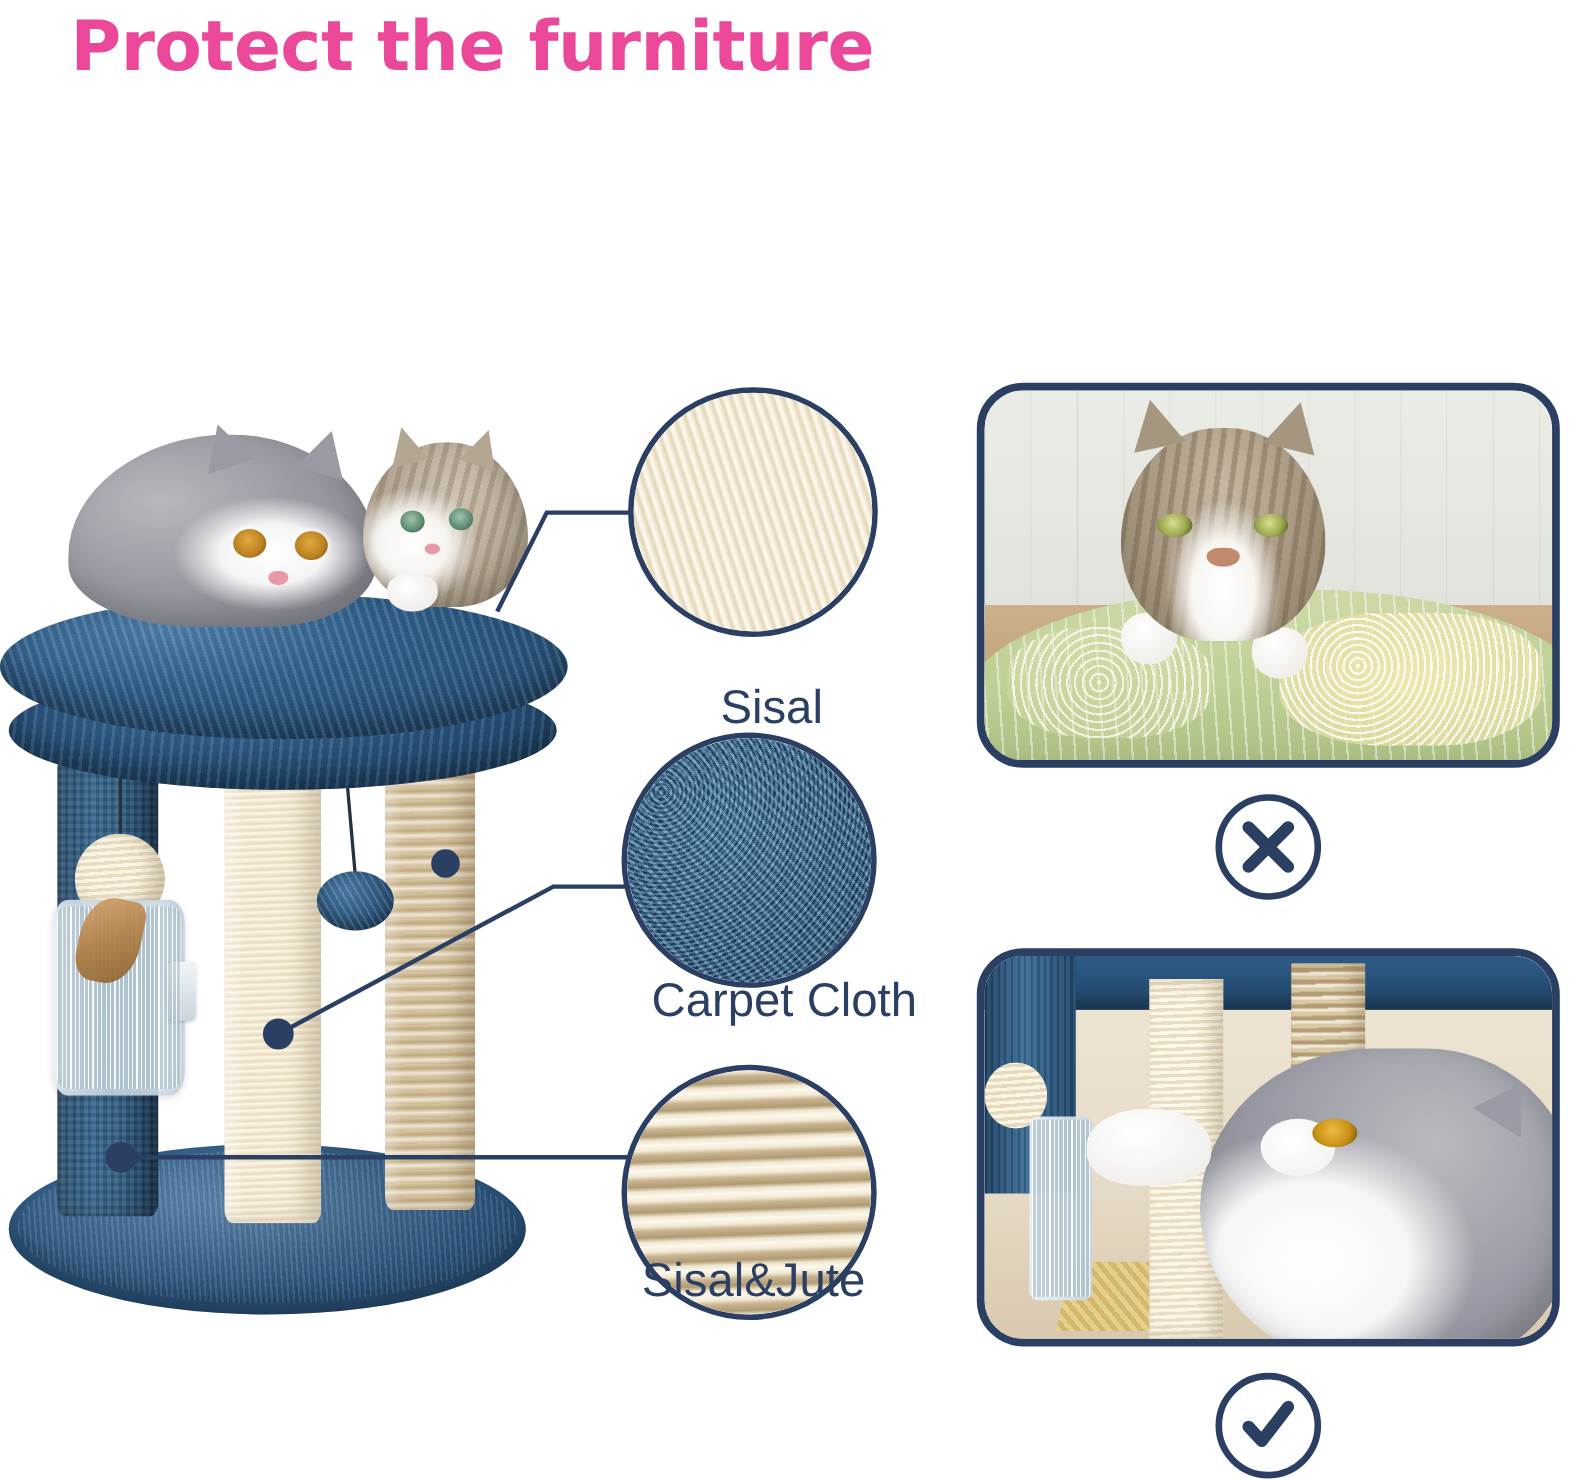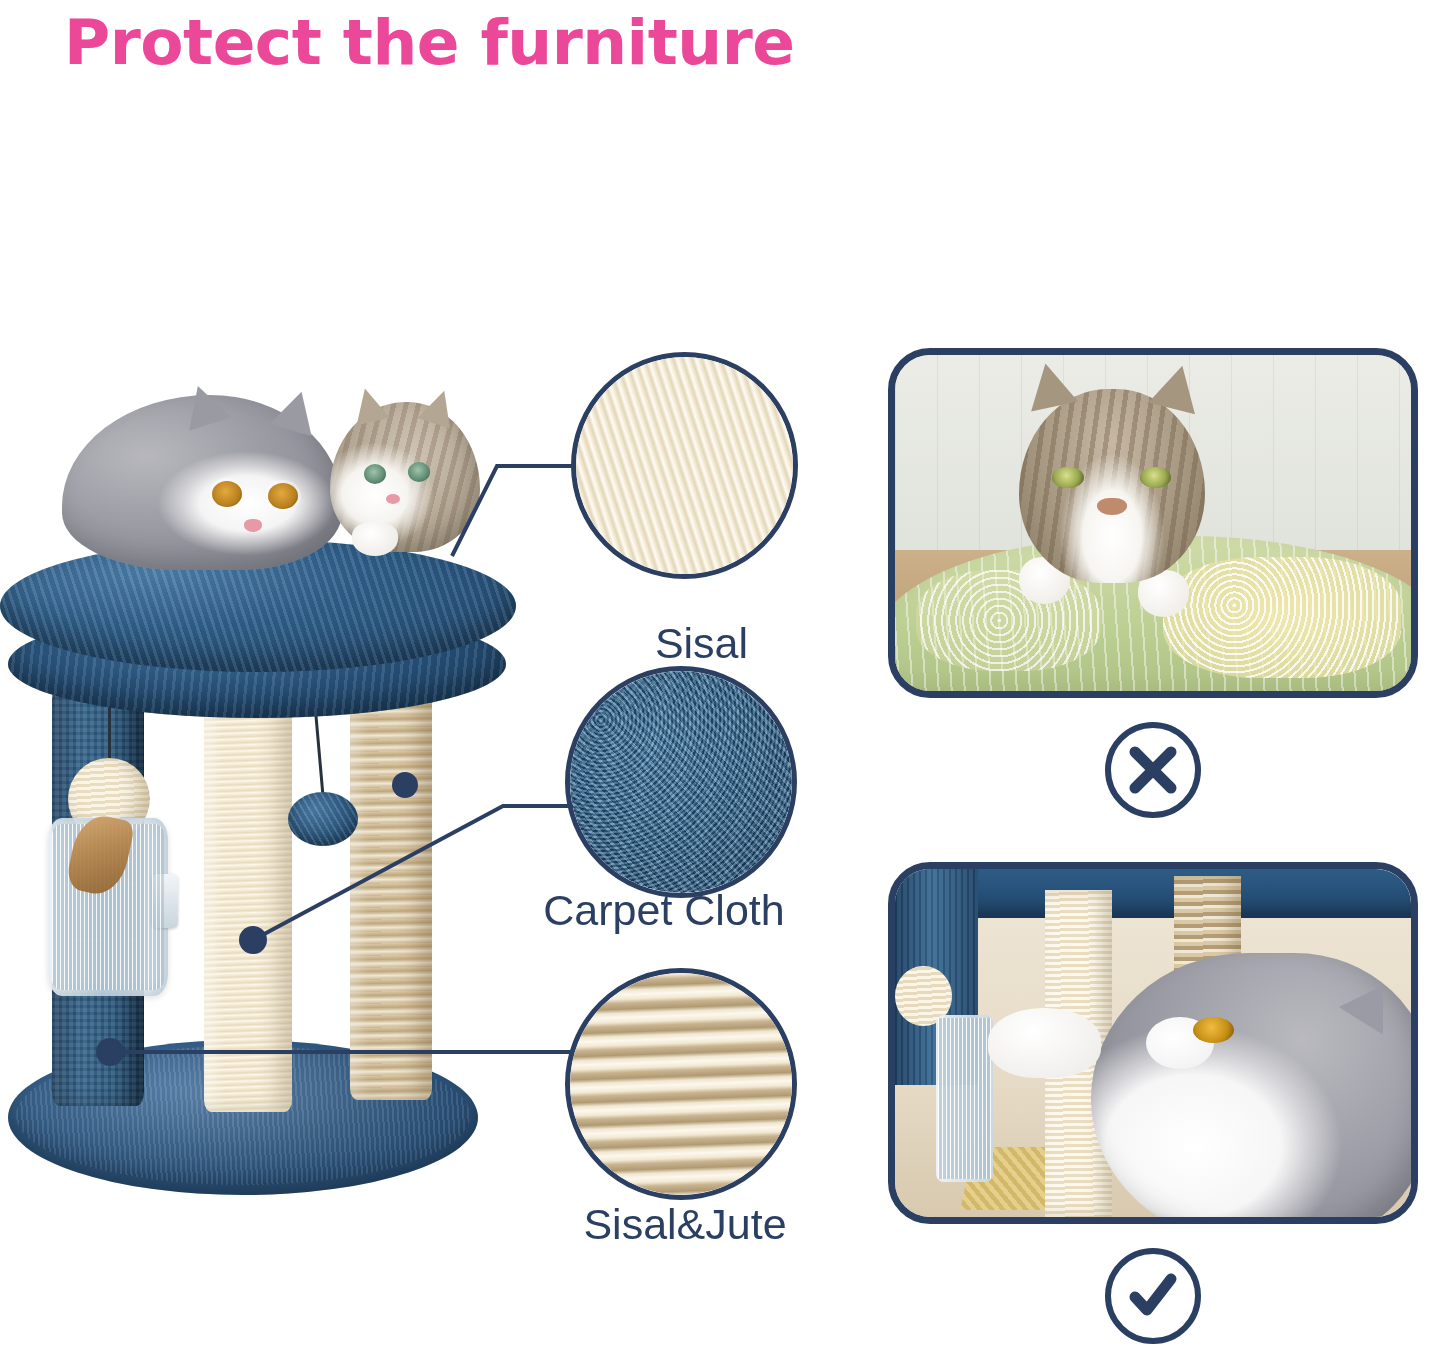--- a/index.html
+++ b/index.html
@@ -359,7 +359,7 @@
     white-space: nowrap;
   }
   .label-sisal  { left: 588px; top: 580px; width: 227px; margin-top: 39px; }
-  .label-carpet { left: 479px; top: 886px; width: 370px; }
+  .label-carpet { left: 528px; top: 886px; width: 370px; }
   .label-jute   { left: 520px; top: 1200px; width: 330px; }
 
   

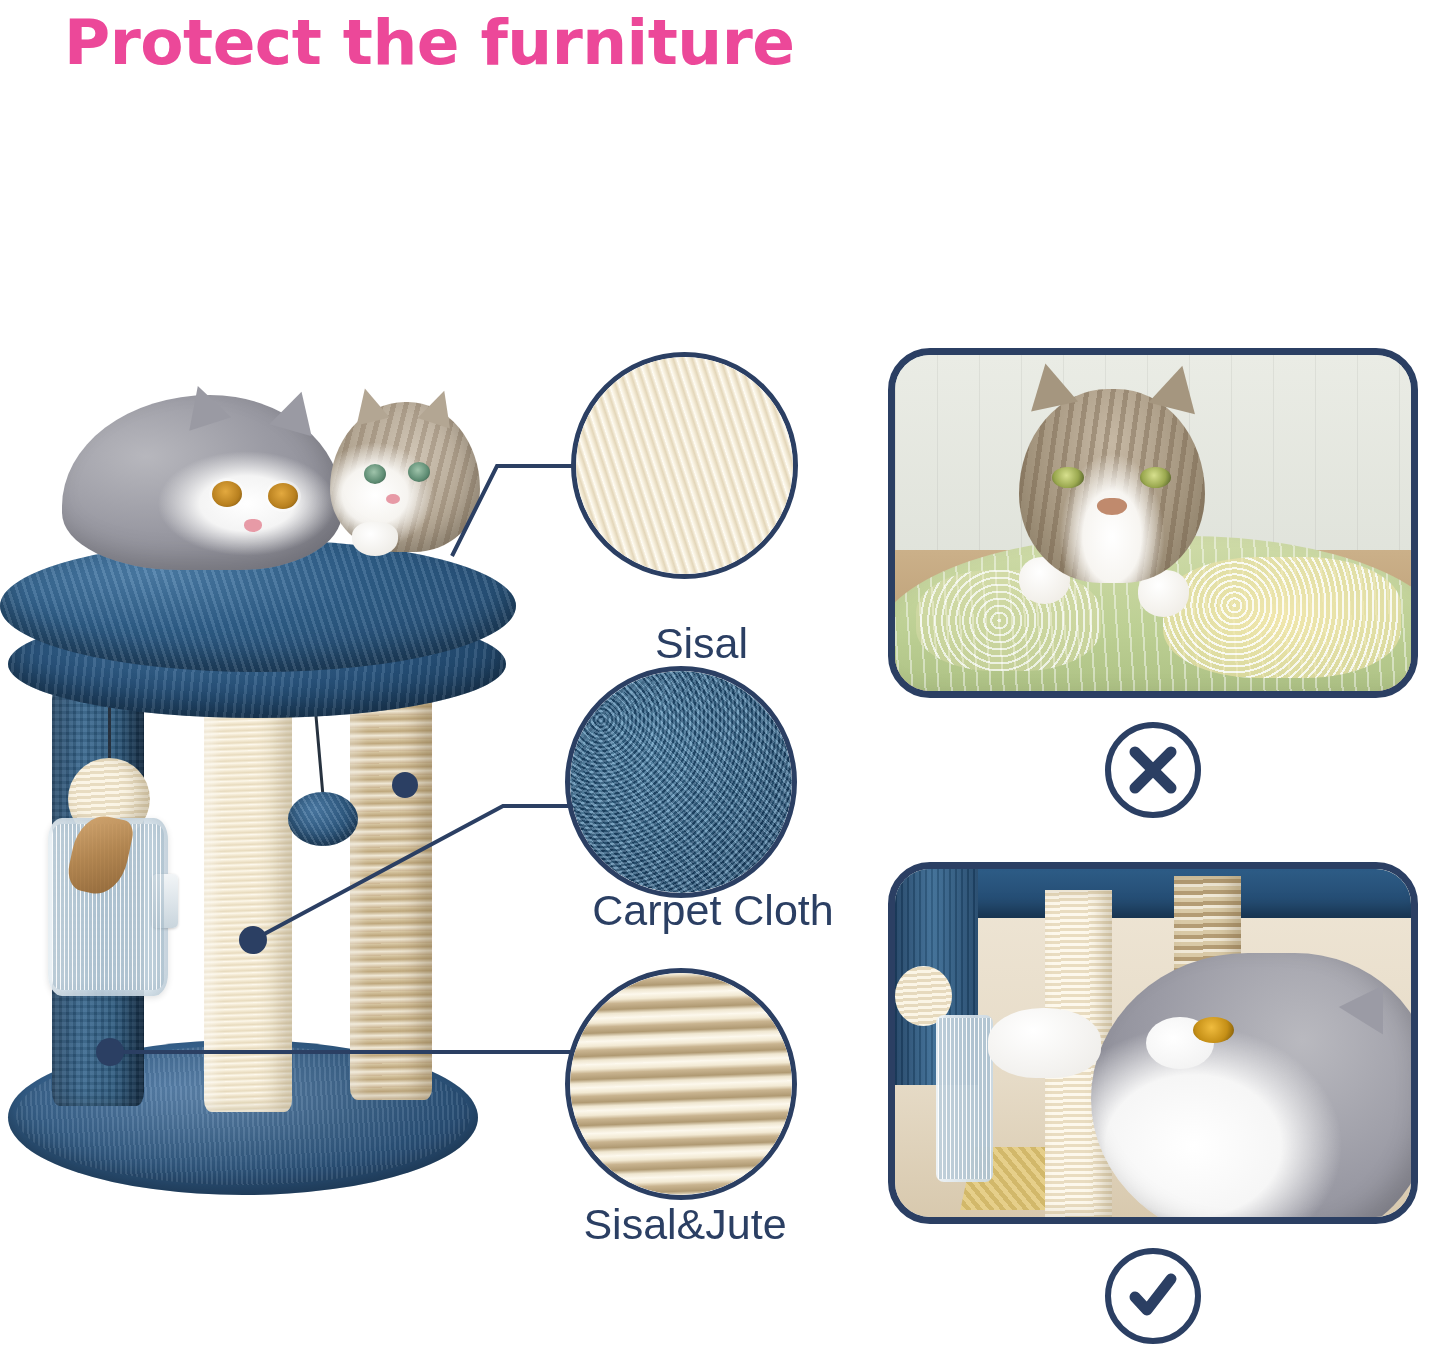--- a/index.html
+++ b/index.html
@@ -360,7 +360,7 @@
   }
   .label-sisal  { left: 588px; top: 580px; width: 227px; margin-top: 39px; }
   .label-carpet { left: 528px; top: 886px; width: 370px; }
-  .label-jute   { left: 520px; top: 1200px; width: 330px; }
+  .label-jute   { left: 520px; top: 1140px; width: 330px; }
 
   
   .photo-card {

